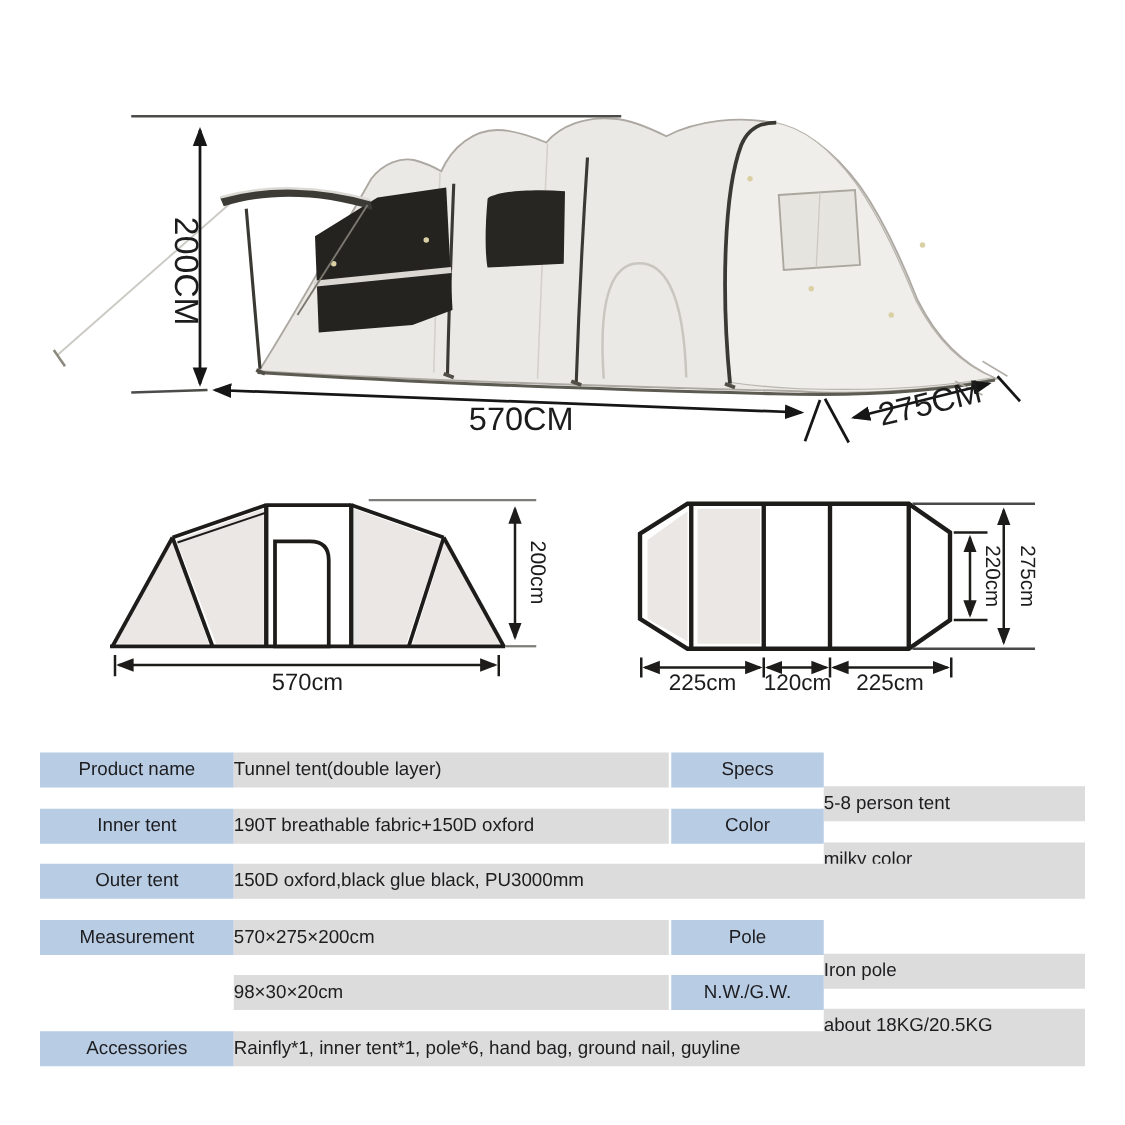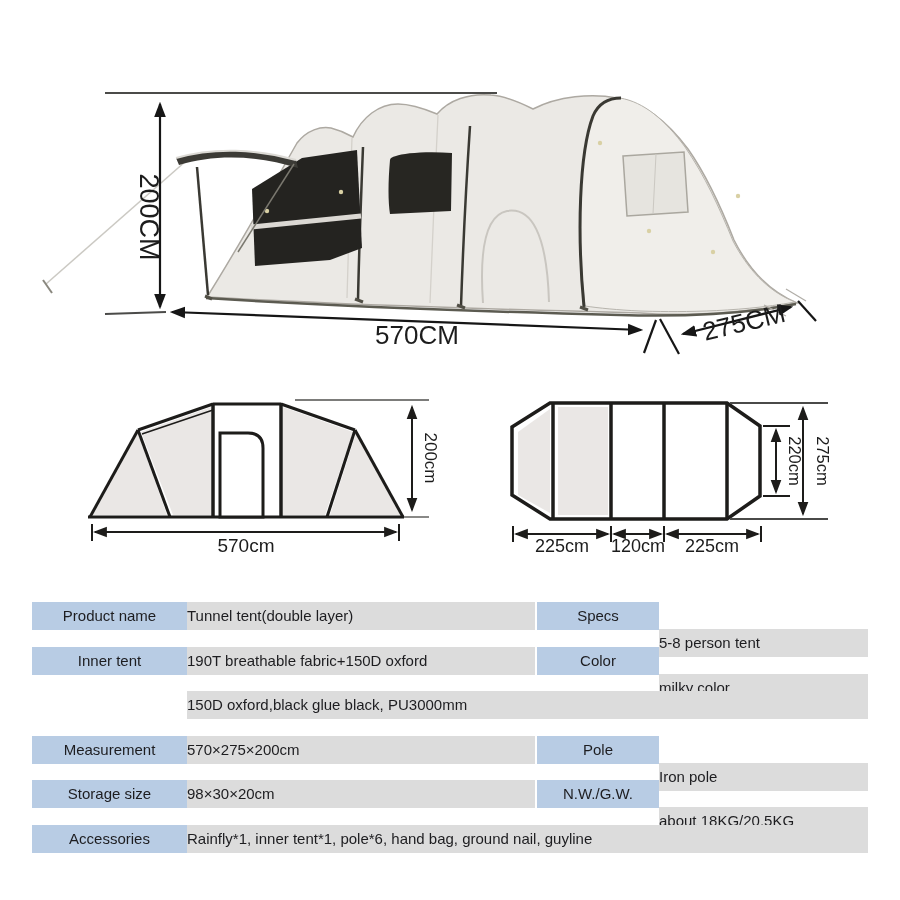--- a/index.html
+++ b/index.html
@@ -190,6 +190,7 @@
     </div>
 
     <div class="trow" style="top:691px">
+      <div class="cell label c1">Outer tent</div>
       <div class="cell value v1 vspan">150D oxford,black glue black, PU3000mm</div>
     </div>
 

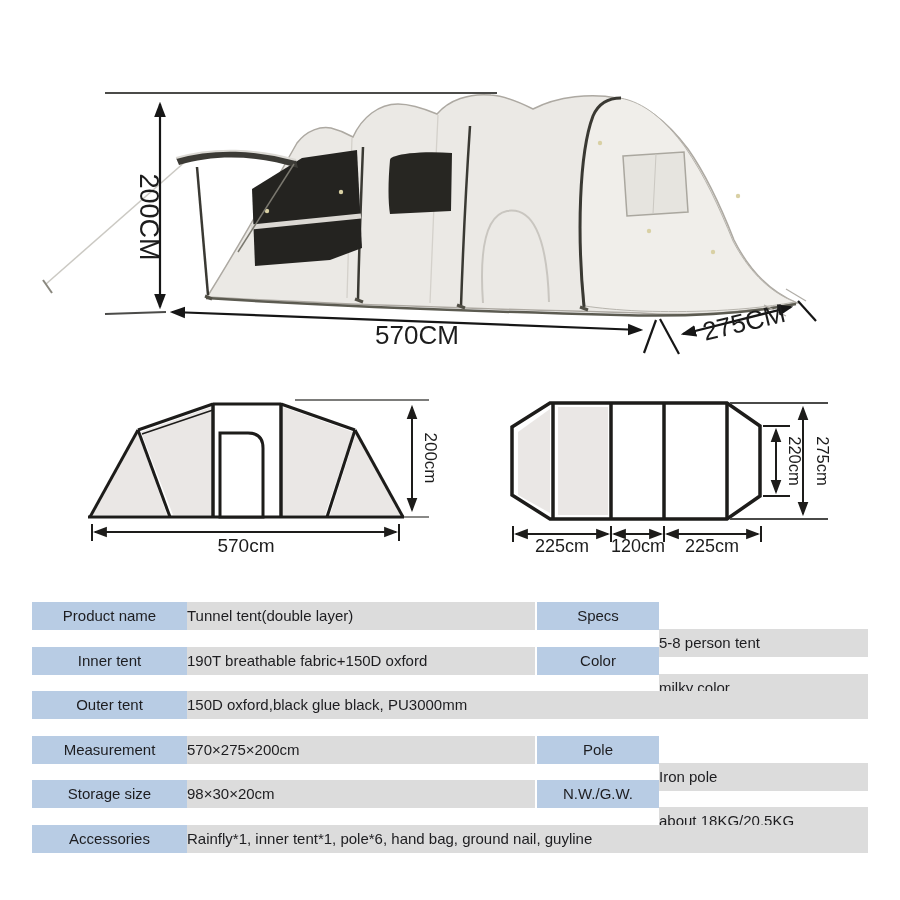--- a/index.html
+++ b/index.html
@@ -202,7 +202,6 @@
     </div>
 
     <div class="trow" style="top:780px">
-      <div class="cell label c1">Storage size</div>
       <div class="cell value v1">98×30×20cm</div>
       <div class="cell label c2">N.W./G.W.</div>
       <div class="cell value v2">about  18KG/20.5KG</div>

